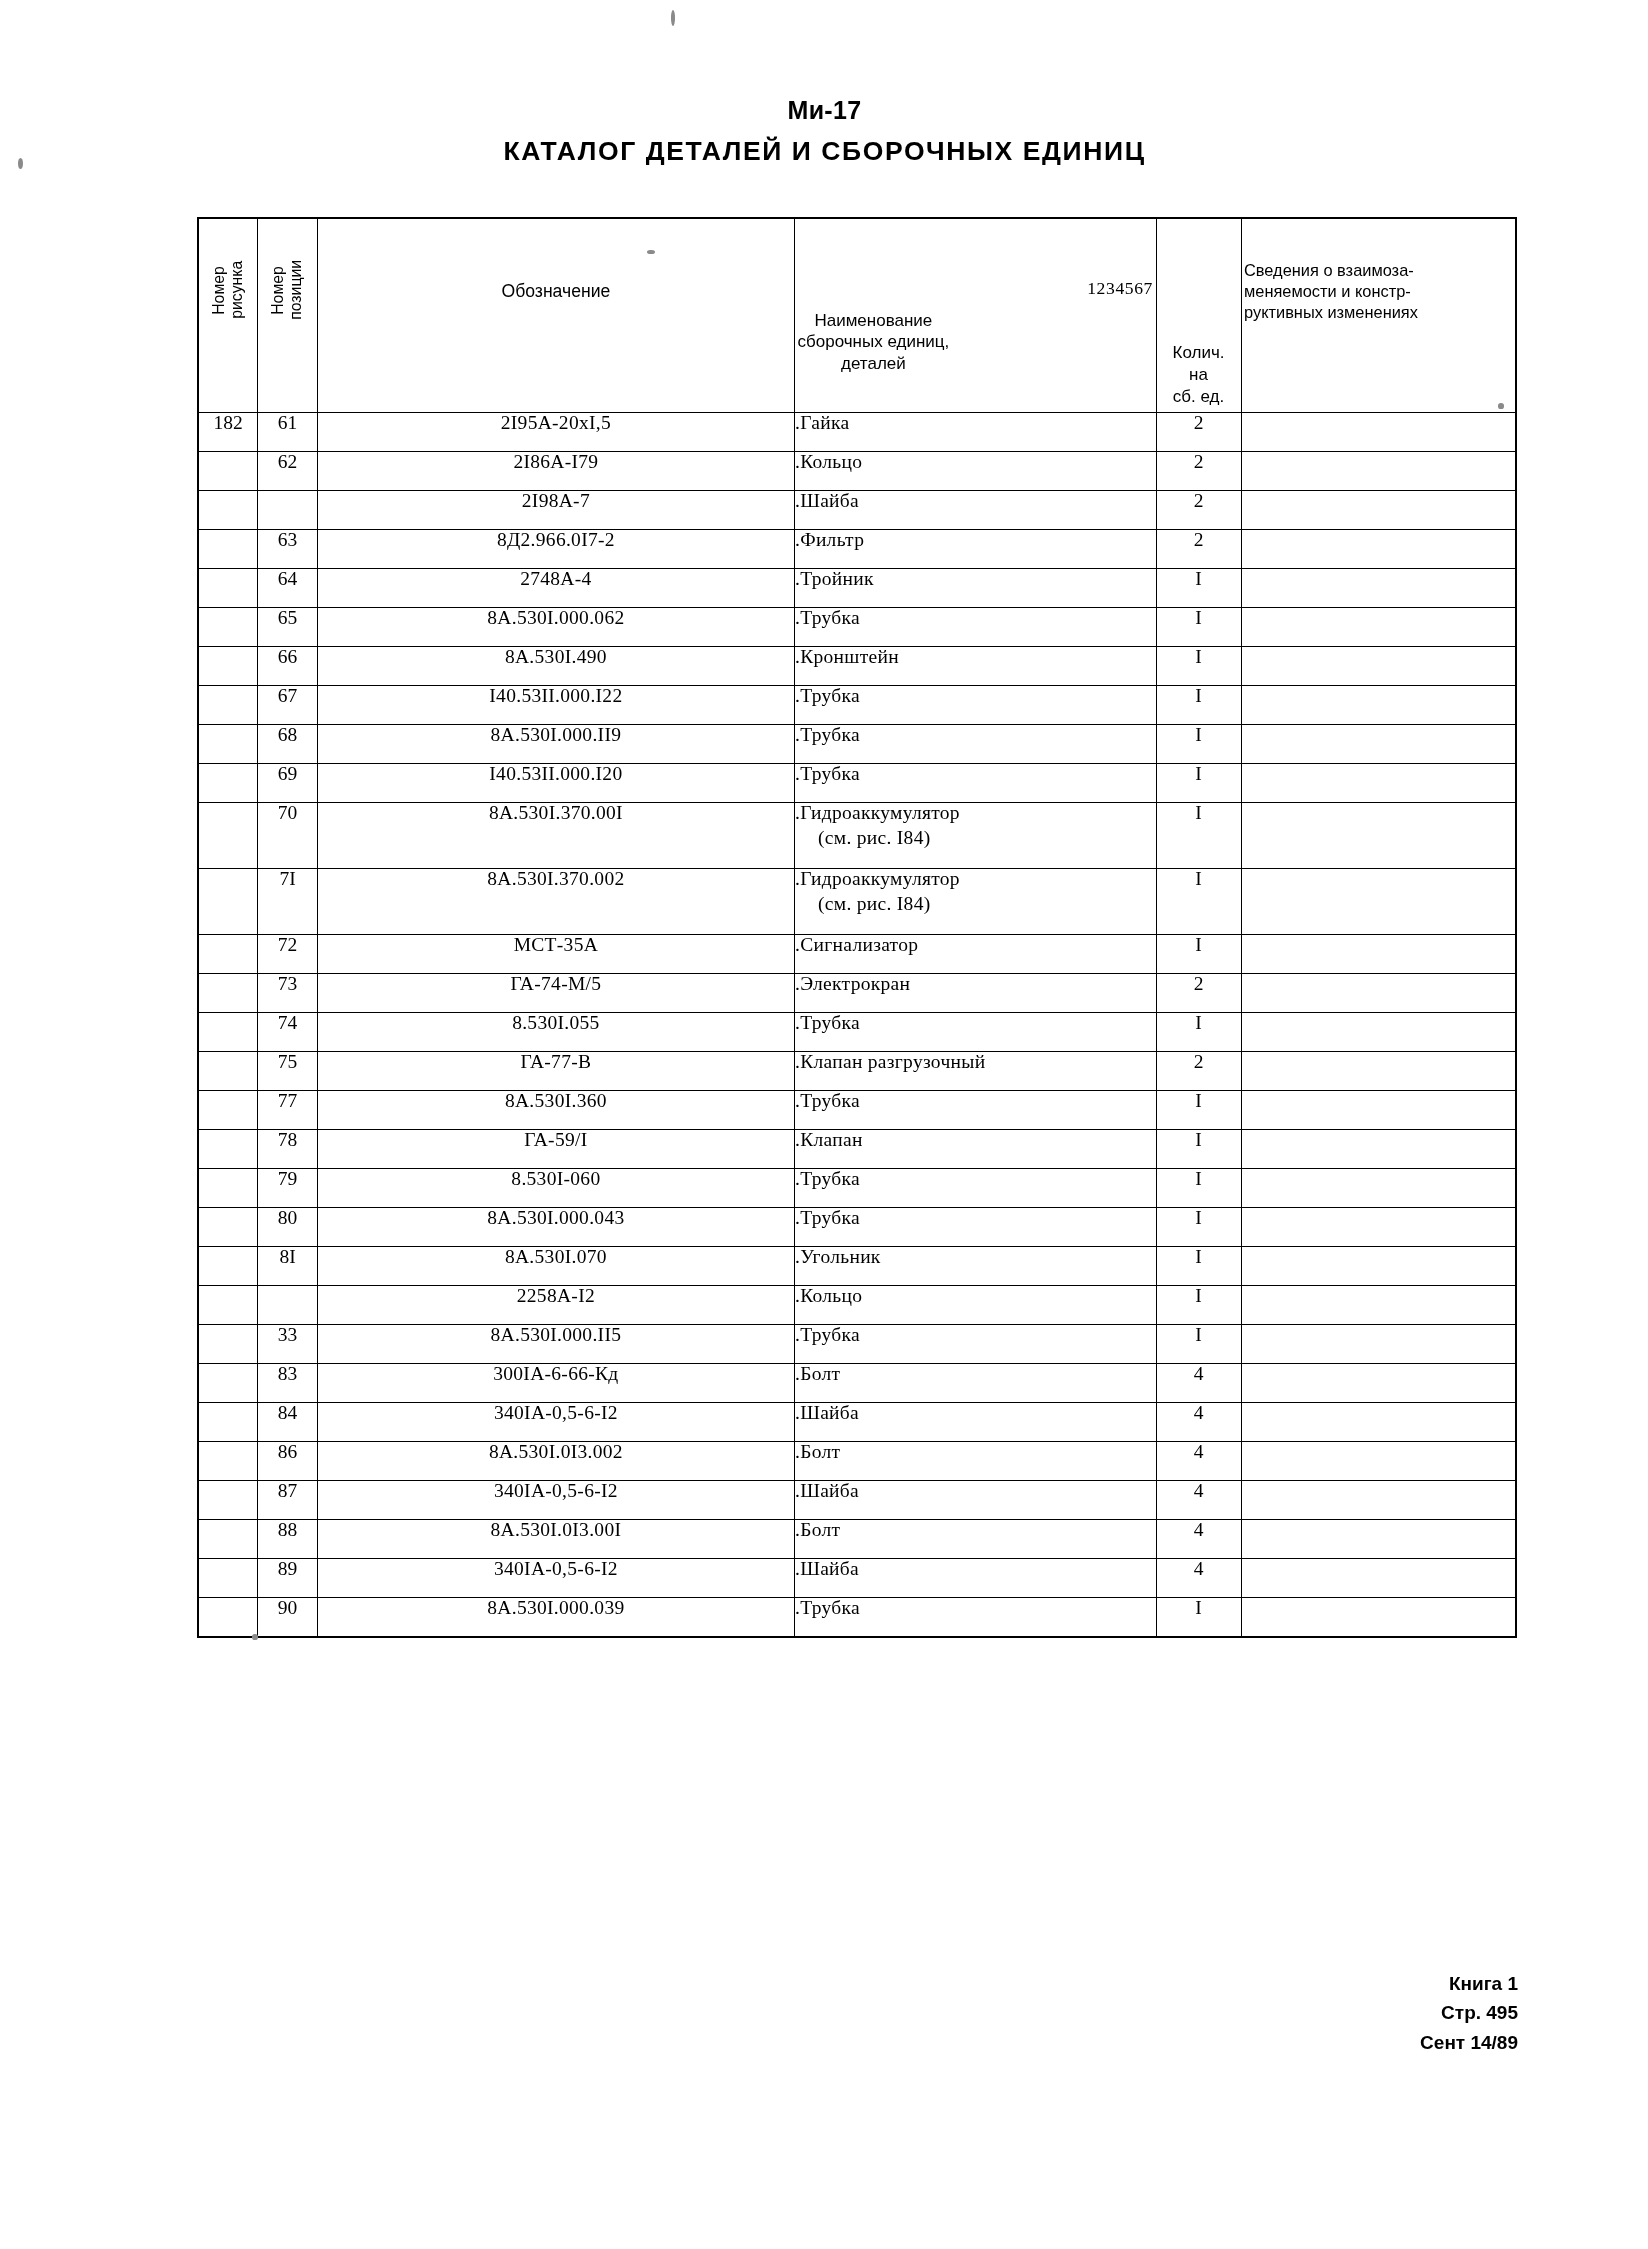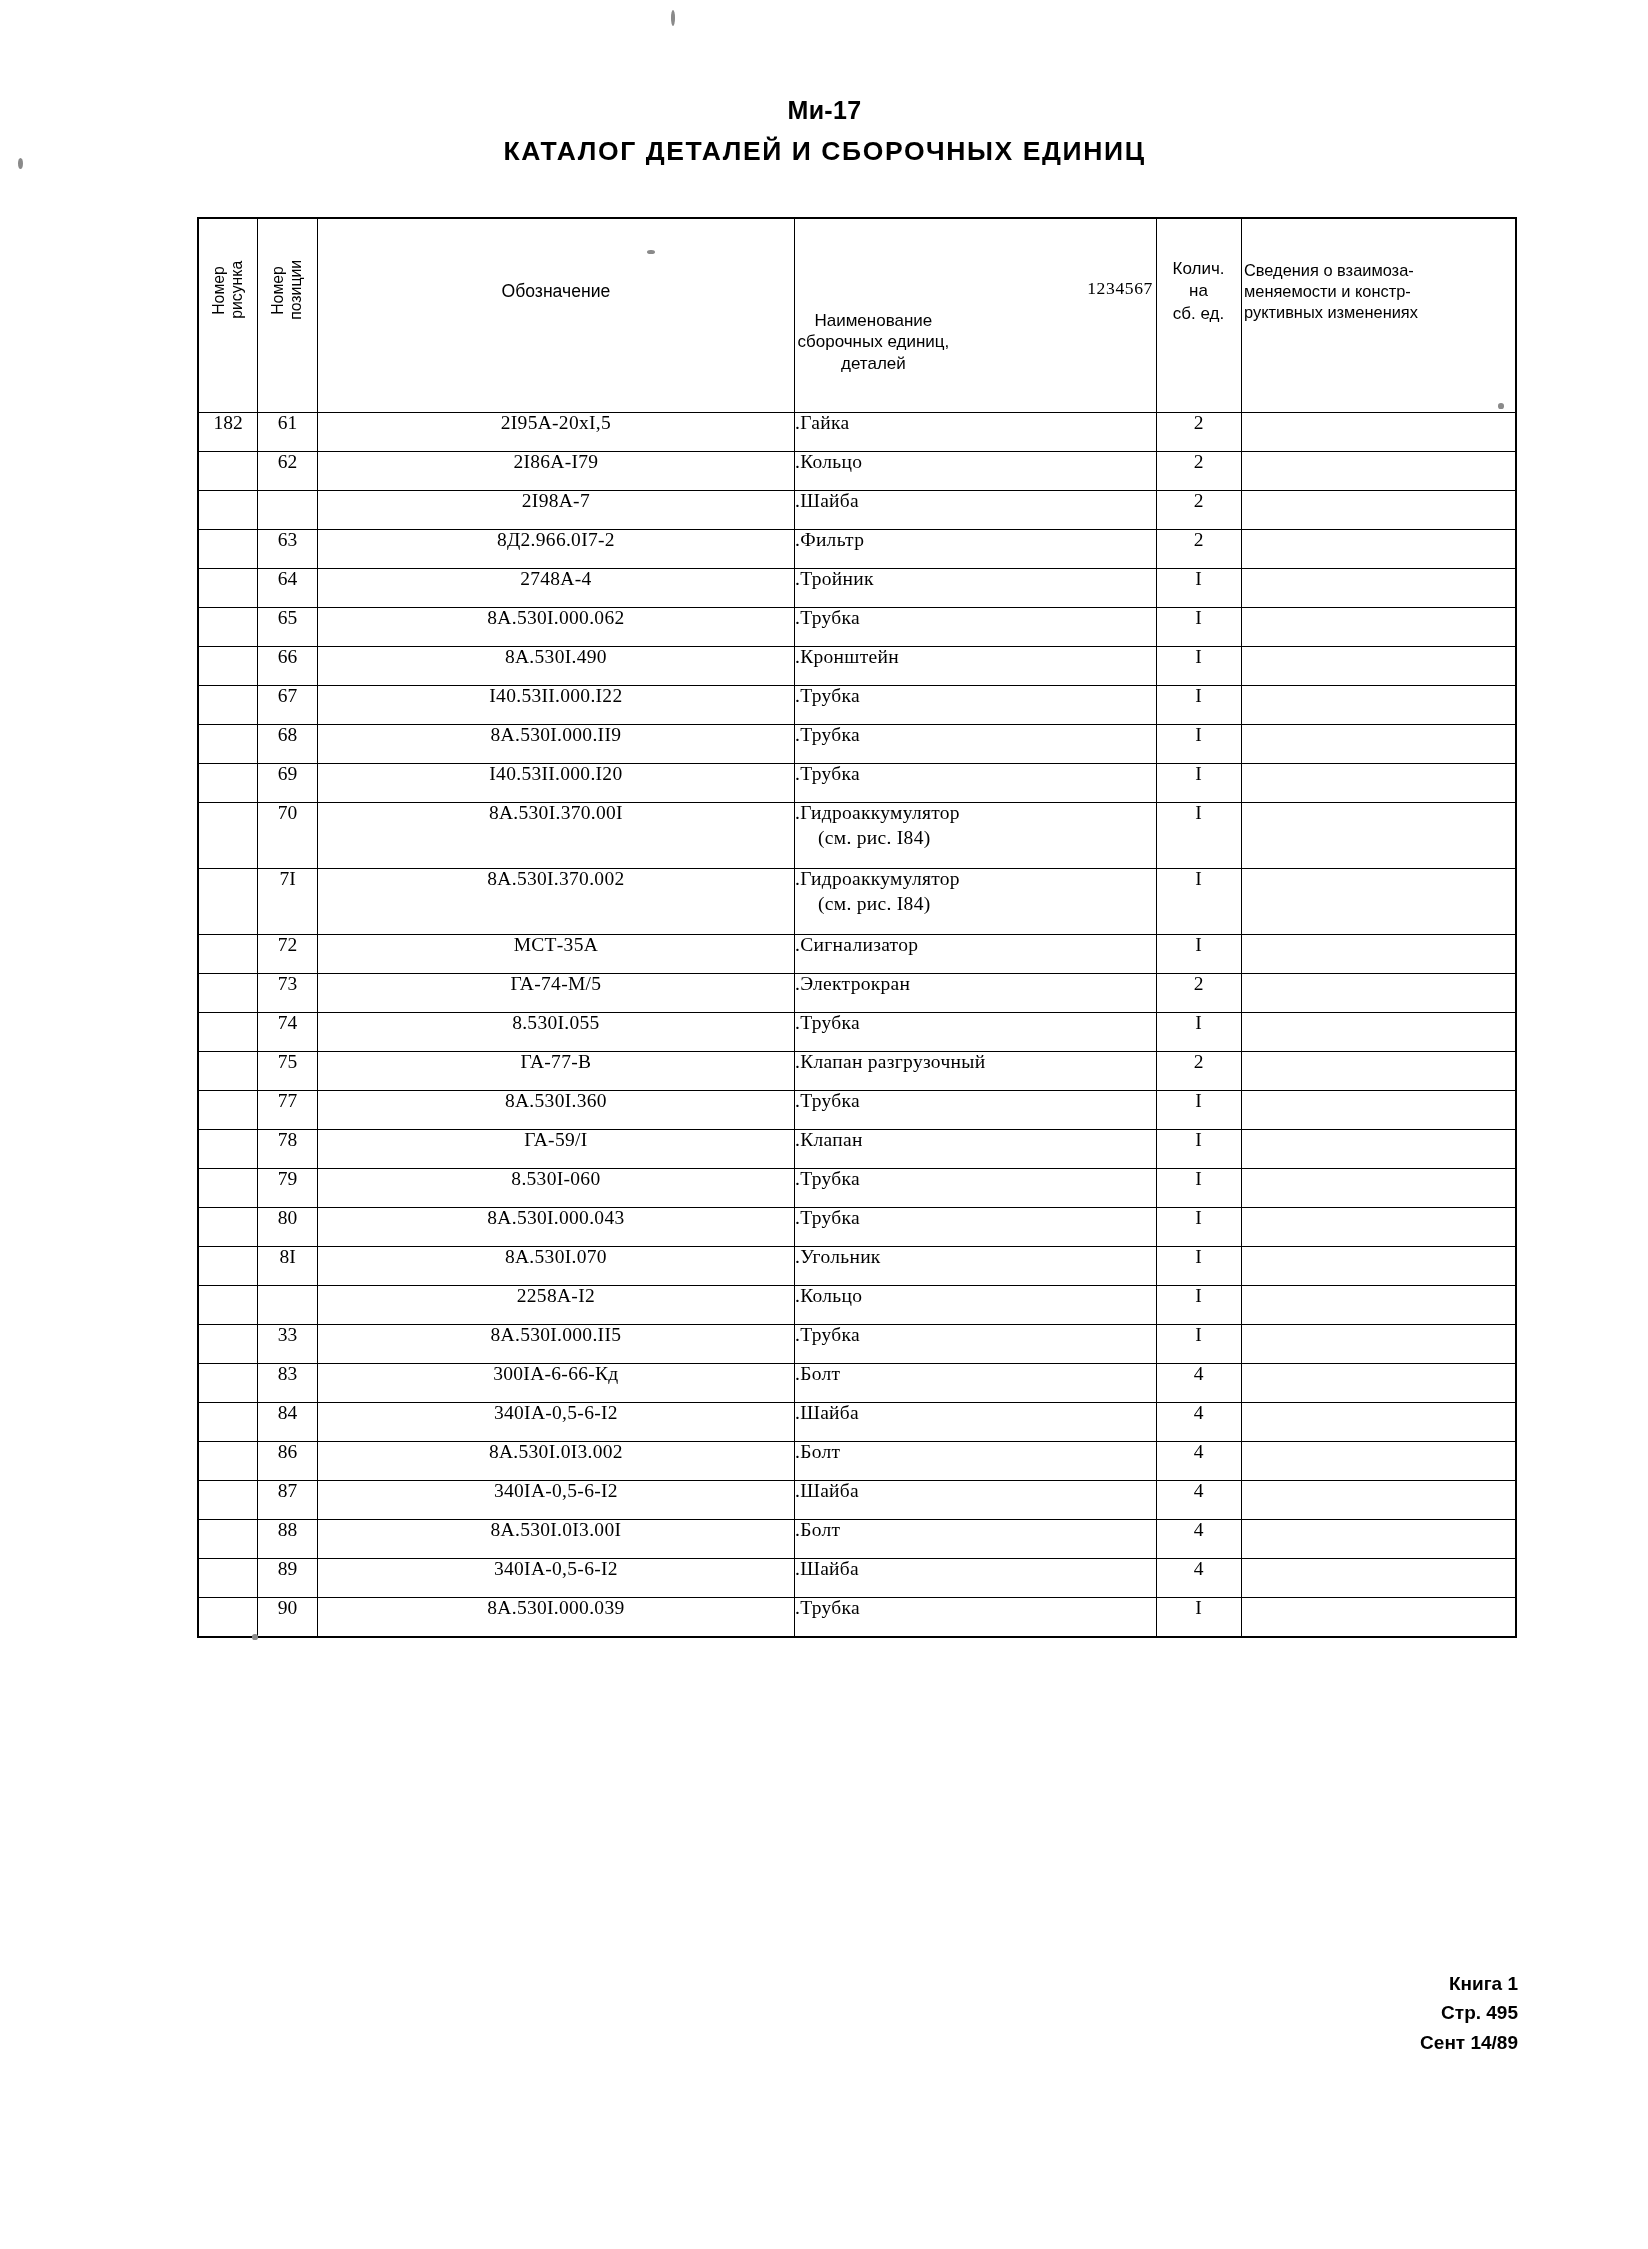--- a/index.html
+++ b/index.html
@@ -121,12 +121,13 @@
   }
   .head-qty {
     display: flex;
-    align-items: center;
+    align-items: flex-end;
     justify-content: center;
     height: 145px;
     font-size: 17px;
     line-height: 1.3;
     text-align: center;
+    margin-top: 44px;
   }
   .head-info {
     display: flex;

